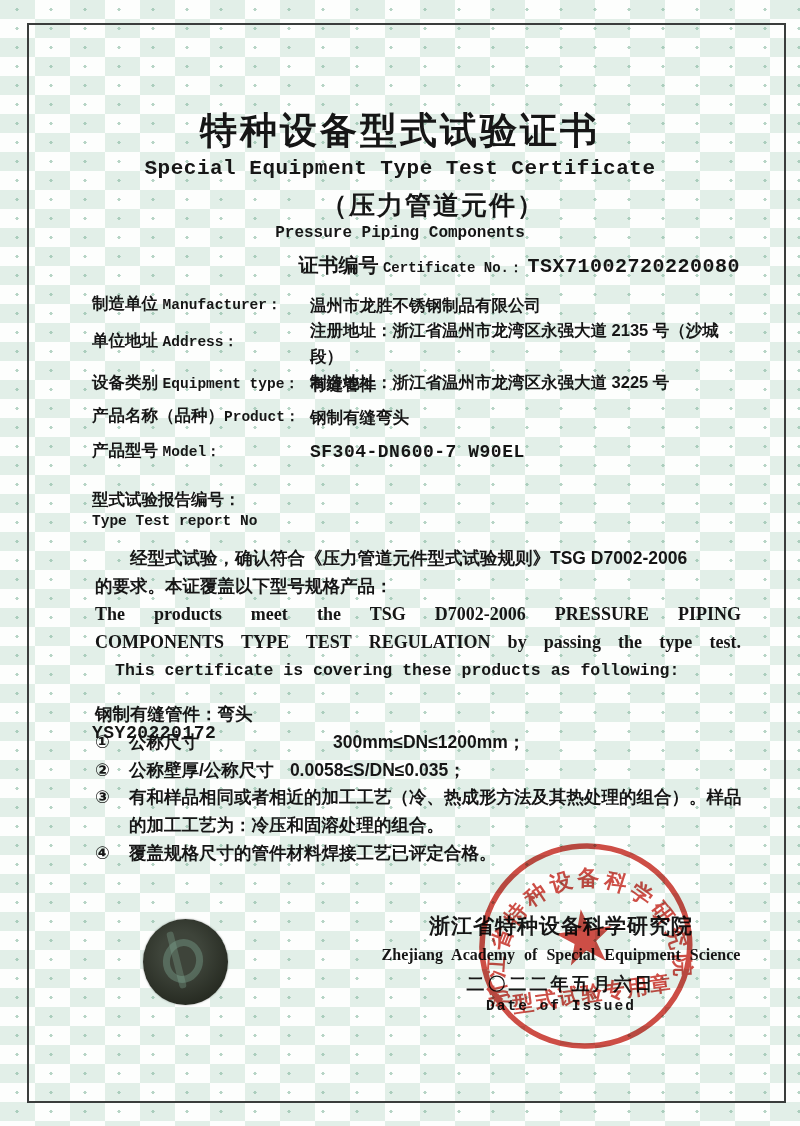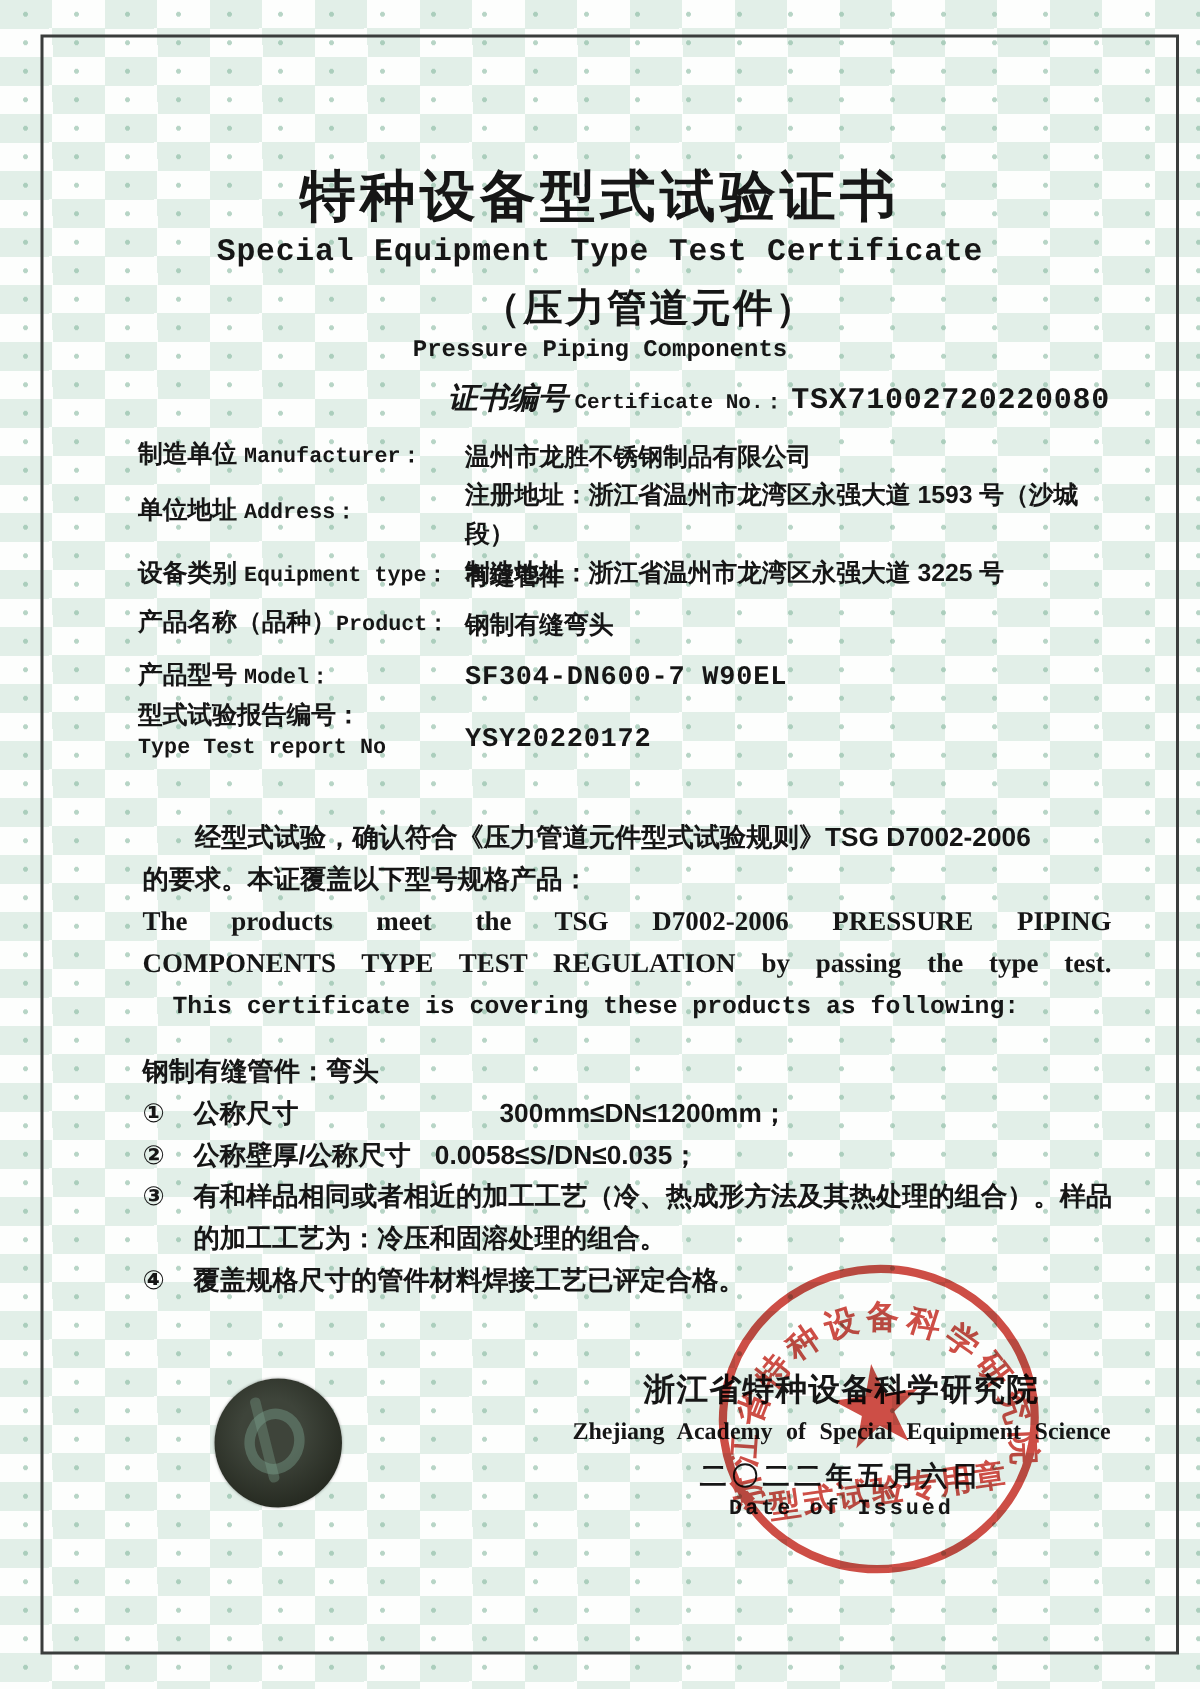--- a/index.html
+++ b/index.html
@@ -23,7 +23,7 @@
   .sub-cn{top:188px;font-size:26px;font-weight:700;letter-spacing:2px;margin-left:33px;}
   .sub-en{top:224px;font-size:16px;font-weight:700;}
   .certline{top:252px;right:60px;text-align:right;white-space:nowrap;}
-  .certline .cl-cn{font-size:20px;font-weight:700;font-style:italic;}
+  .certline .cl-cn{font-size:20px;font-weight:700;}
   .certline .cl-en{font-size:14px;font-weight:700;}
   .certline .cl-no{font-size:20px;font-weight:600;letter-spacing:.5px;}
 

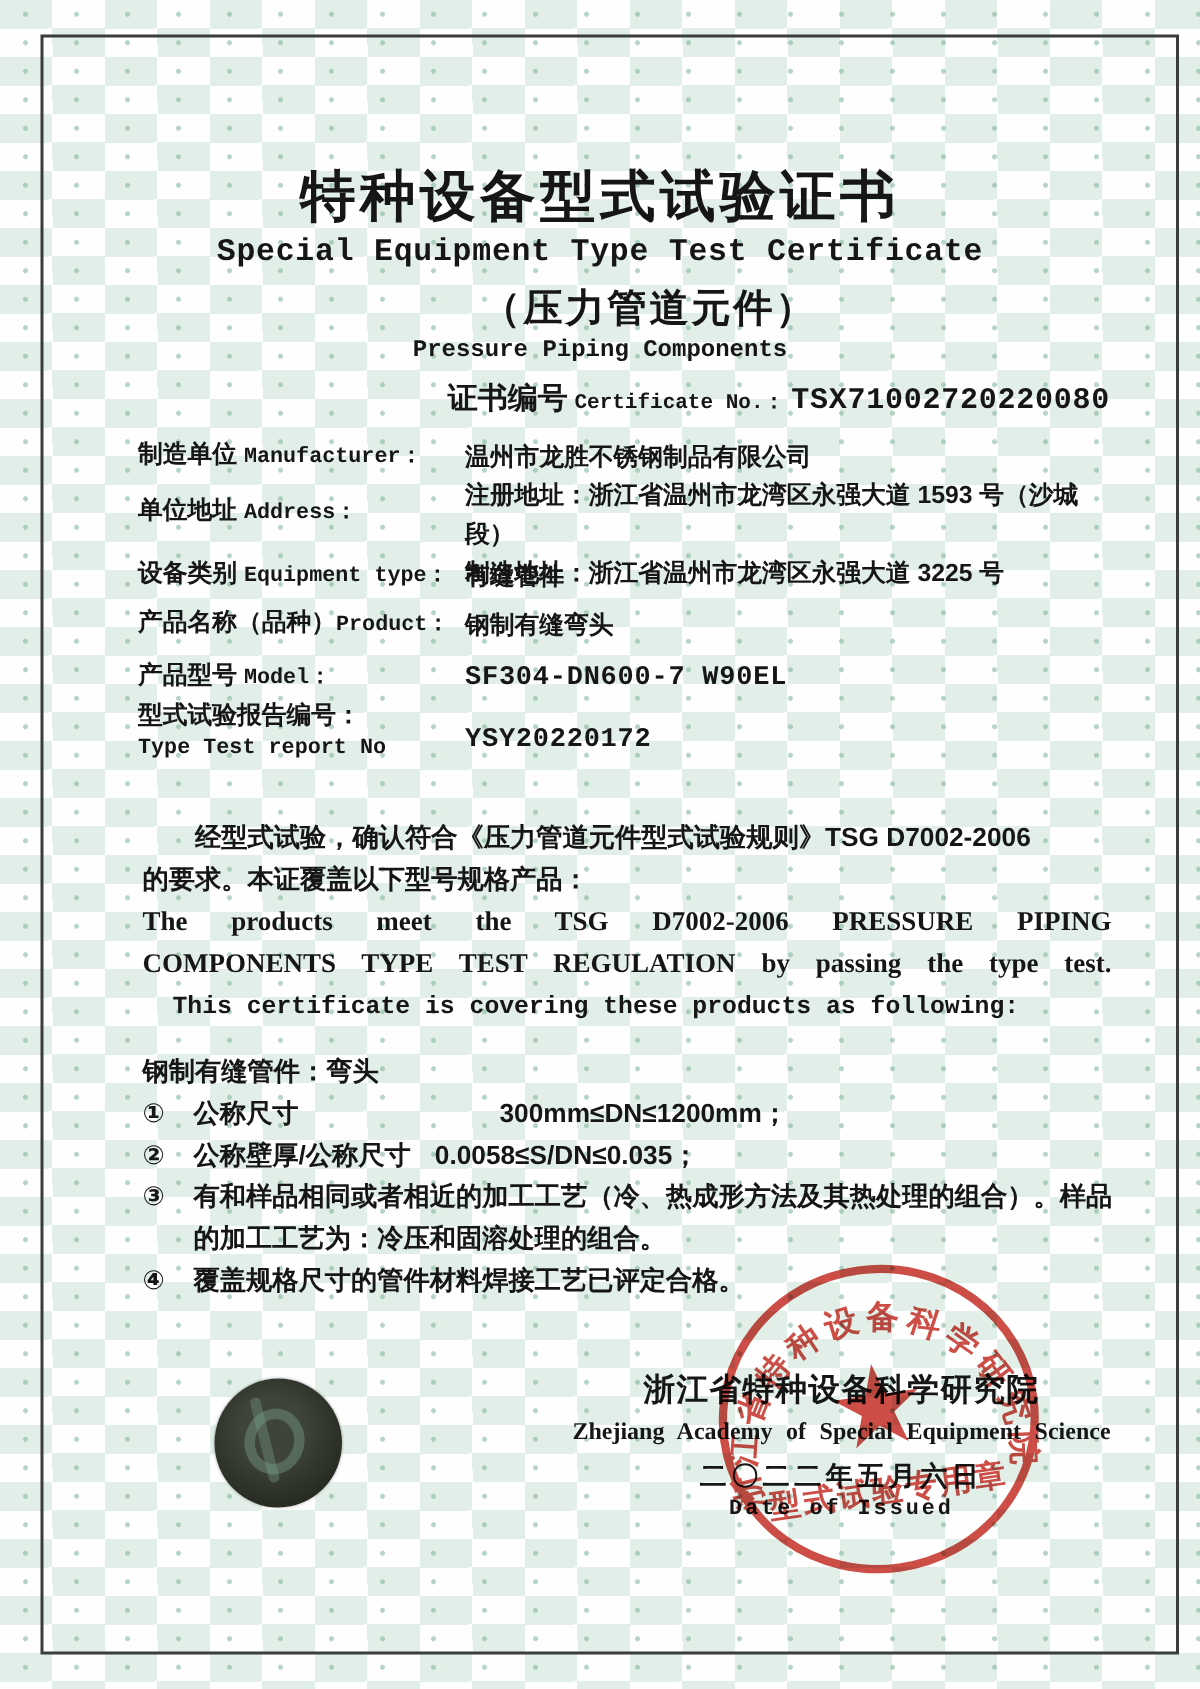--- a/index.html
+++ b/index.html
@@ -91,7 +91,7 @@
   <div class="fieldrow r2">
     <div class="flabel"><span>单位地址</span> <span class="len mono">Address：</span></div>
     <div class="fvalue">
-      <div>注册地址：浙江省温州市龙湾区永强大道 1593 号（沙城段）</div>
+      <div>注册地址：浙江省温州市龙湾区永强大道 2135 号（沙城段）</div>
       <div>制造地址：浙江省温州市龙湾区永强大道 3225 号</div>
     </div>
   </div>

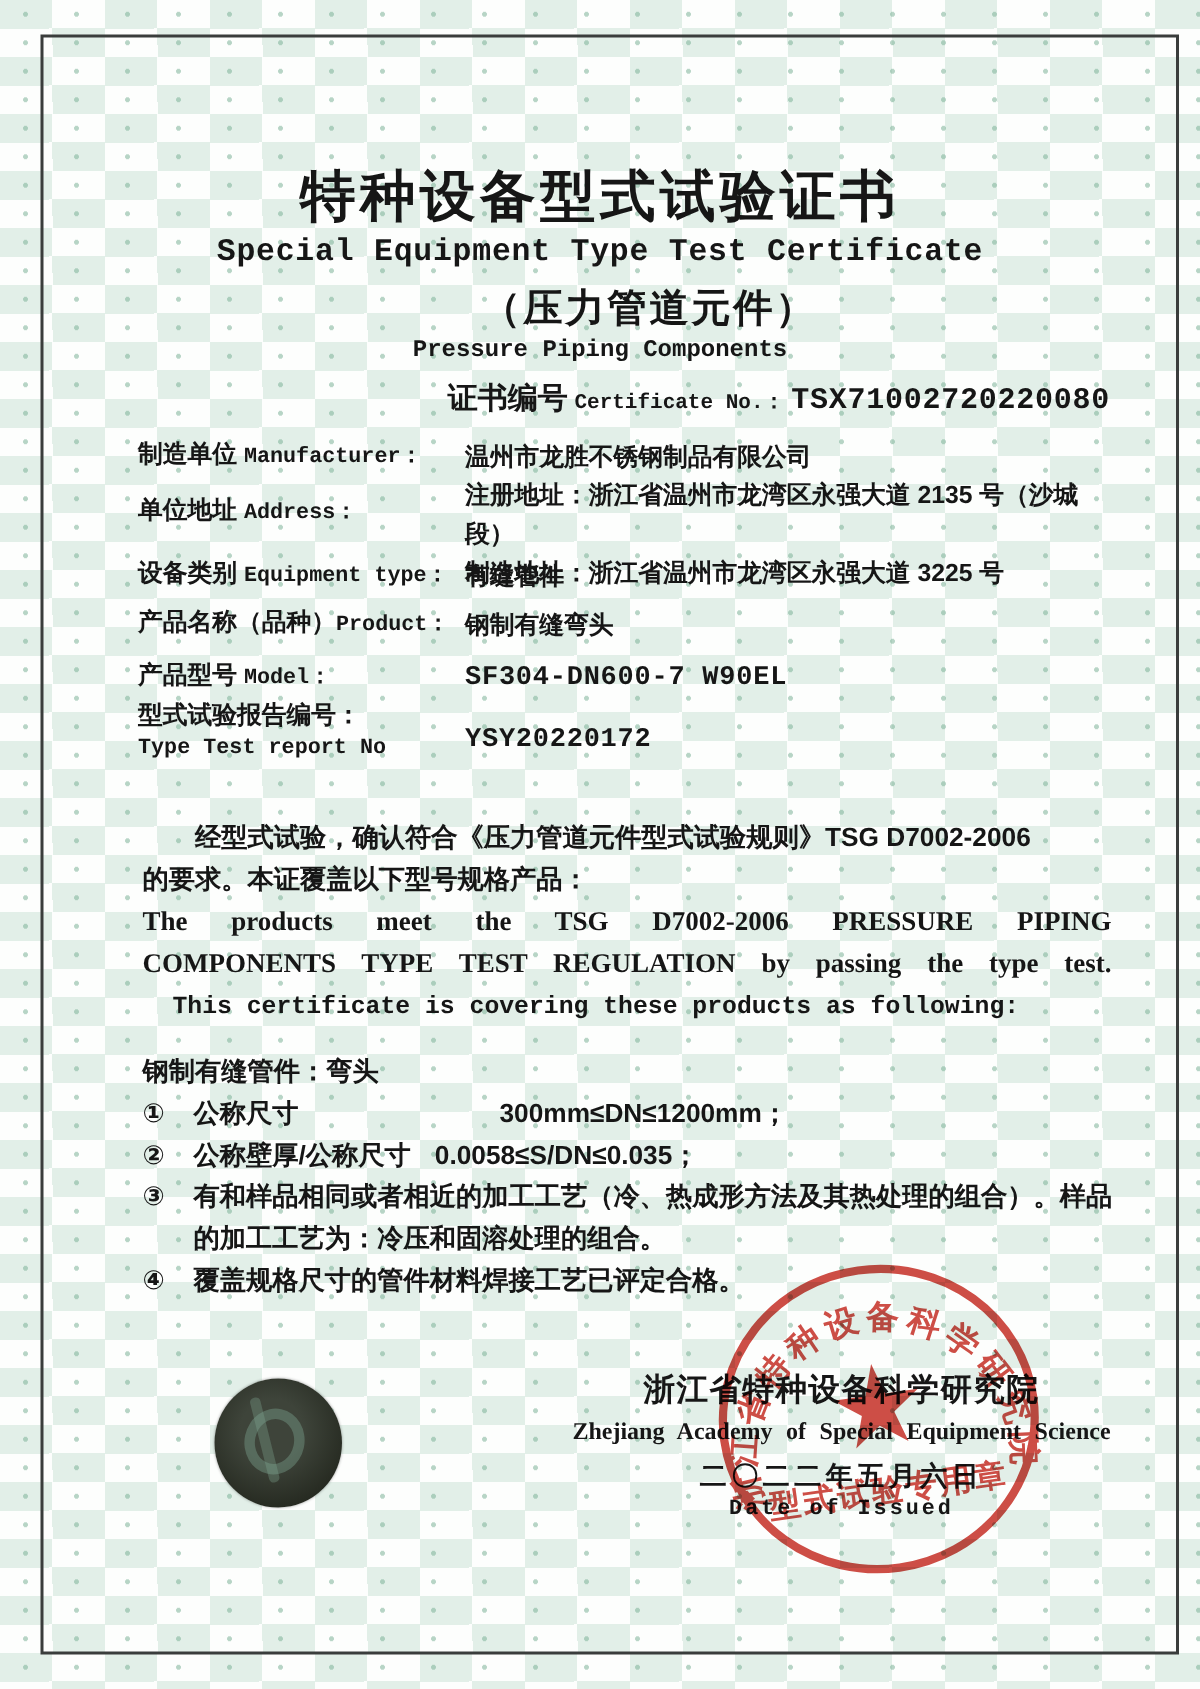--- a/index.html
+++ b/index.html
@@ -32,7 +32,7 @@
   .flabel .len{font-size:14.5px;}
   .fvalue{font-size:16.5px;font-weight:700;line-height:26px;}
   .fvalue.monoval{font-size:18px;letter-spacing:.5px;}
-  .r1{top:292px;} .r2{top:317px;} .r3{top:371px;} .r4{top:404px;} .r5{top:439px;} .r6{top:466px;}
+  .r1{top:292px;} .r2{top:317px;} .r3{top:371px;} .r4{top:404px;} .r5{top:439px;} .r6{top:488px;flex-direction:column;}
   .r2 .flabel{padding-top:12px;}
   .r6 .fvalue{padding-top:14px;}
 

